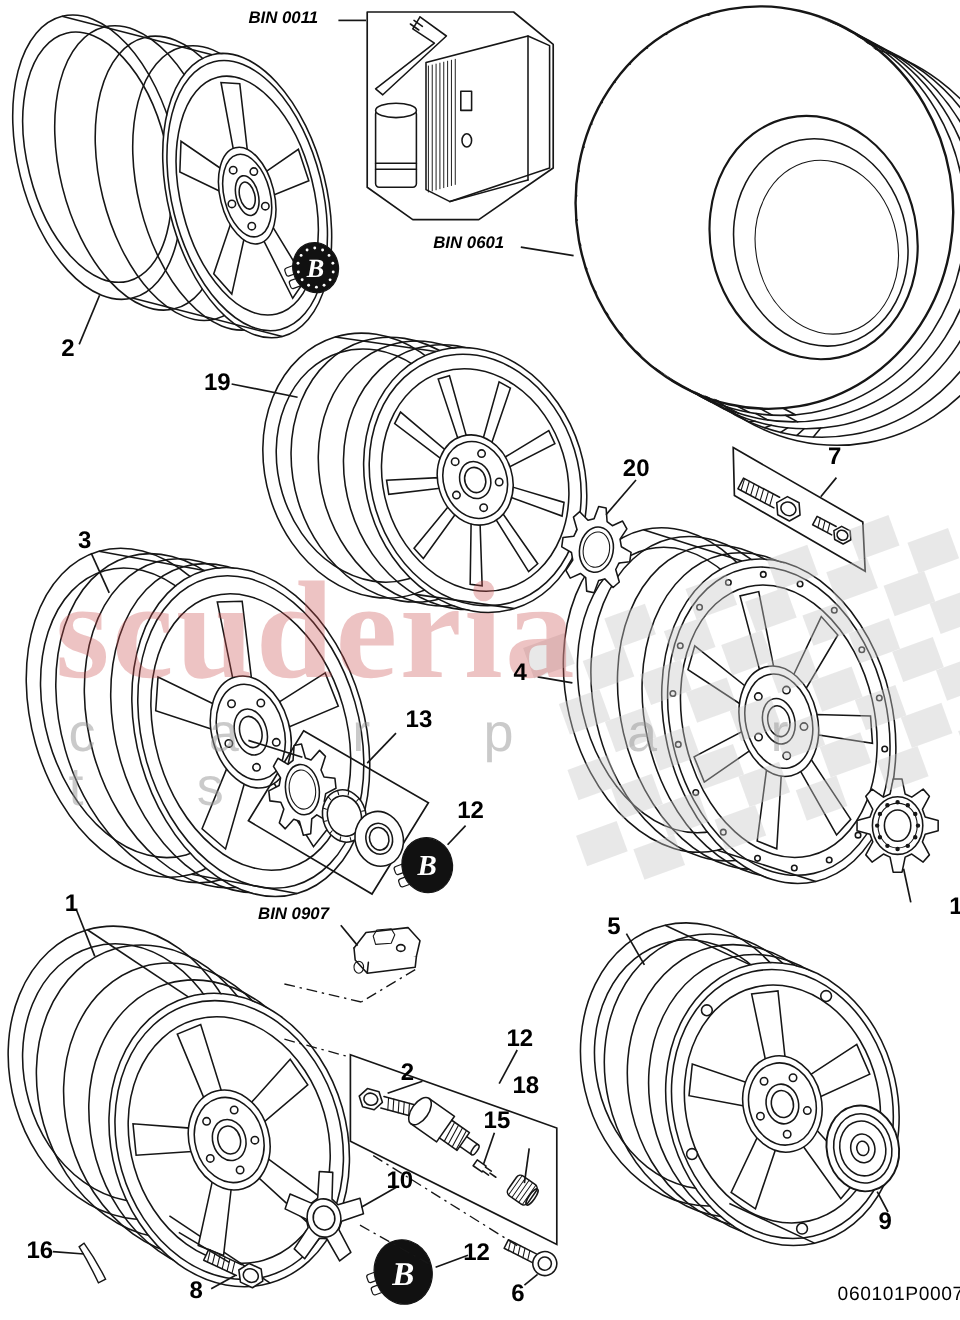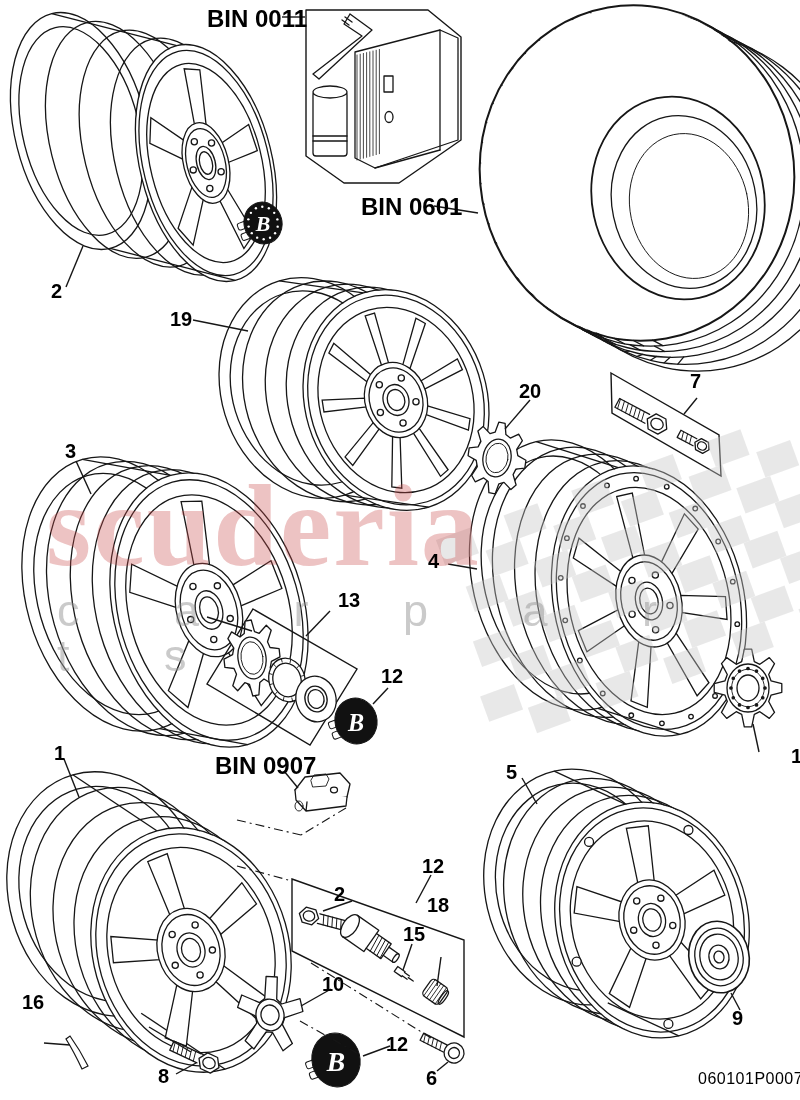--- a/index.html
+++ b/index.html
@@ -8,7 +8,7 @@
   #art{position:absolute;left:0;top:0;}
   .lbl{position:absolute;font-family:"Liberation Sans",sans-serif;font-weight:bold;
        font-size:20px;color:#000;white-space:nowrap;line-height:1;}
-  .lbl.bin{font-size:24px;}
+  .lbl.bin{font-size:14px;font-style:italic;}
   .lbl.code{font-weight:normal;font-size:16px;letter-spacing:.5px;margin-left:44px;}
   .wm-scuderia{position:absolute;left:46px;top:468px;line-height:1;
        font-family:"Liberation Serif",serif;font-weight:bold;font-size:116px;

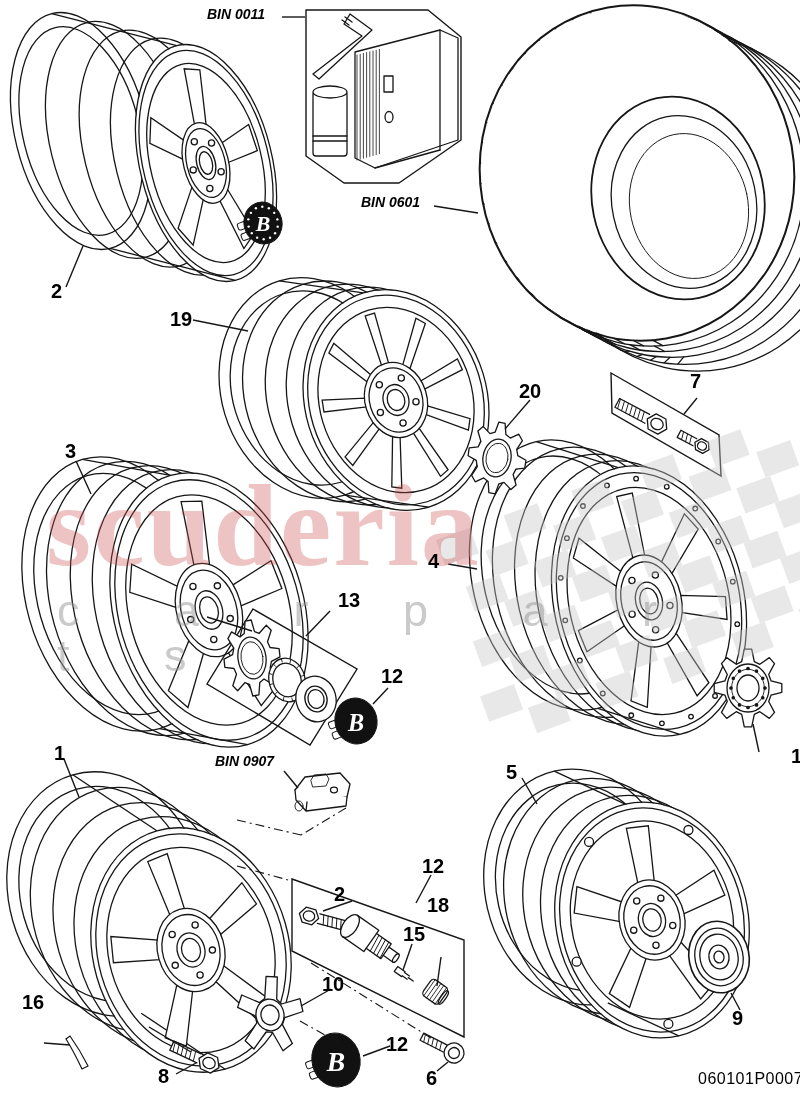--- a/index.html
+++ b/index.html
@@ -656,7 +656,7 @@
       <div class="lbl" style="left: 403px; top: 924px;">15</div>
       <div class="lbl" style="left: 427px; top: 895px;">18</div>
       <div class="lbl" style="left: 322px; top: 974px;">10</div>
-      <div class="lbl" style="left: 22px; top: 992px;">16</div>
+      <div class="lbl" style="left: 22px; top: 1032px;">16</div>
       <div class="lbl" style="left: 158px; top: 1066px;">8</div>
       <div class="lbl" style="left: 386px; top: 1034px;">12</div>
       <div class="lbl" style="left: 426px; top: 1068px;">6</div>

